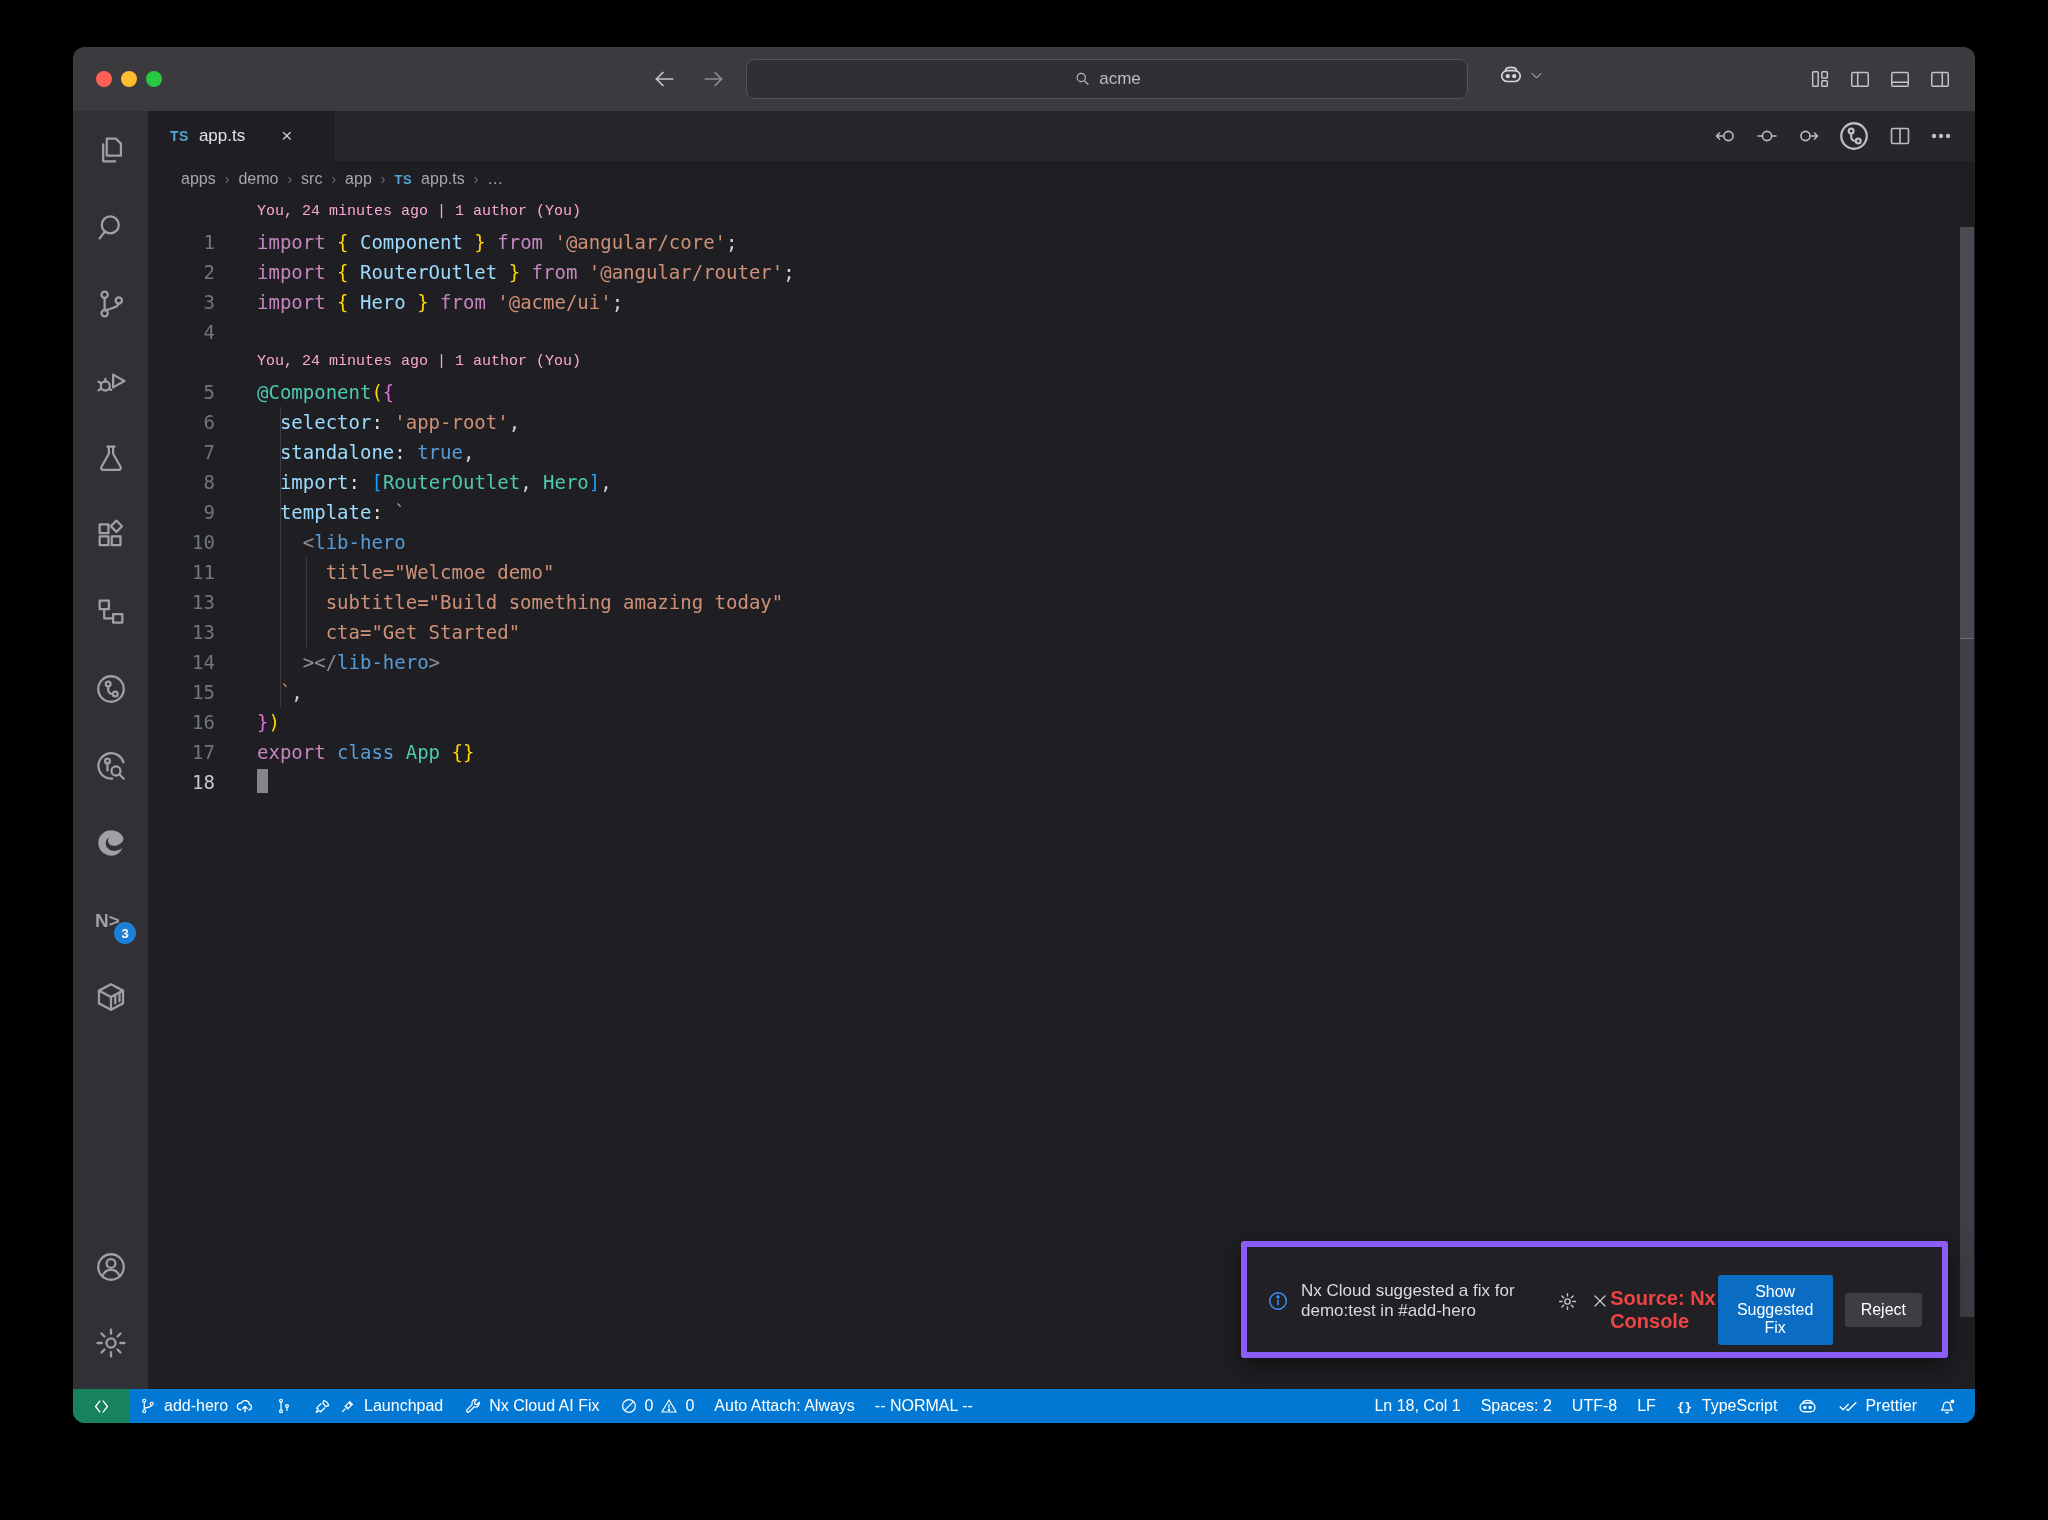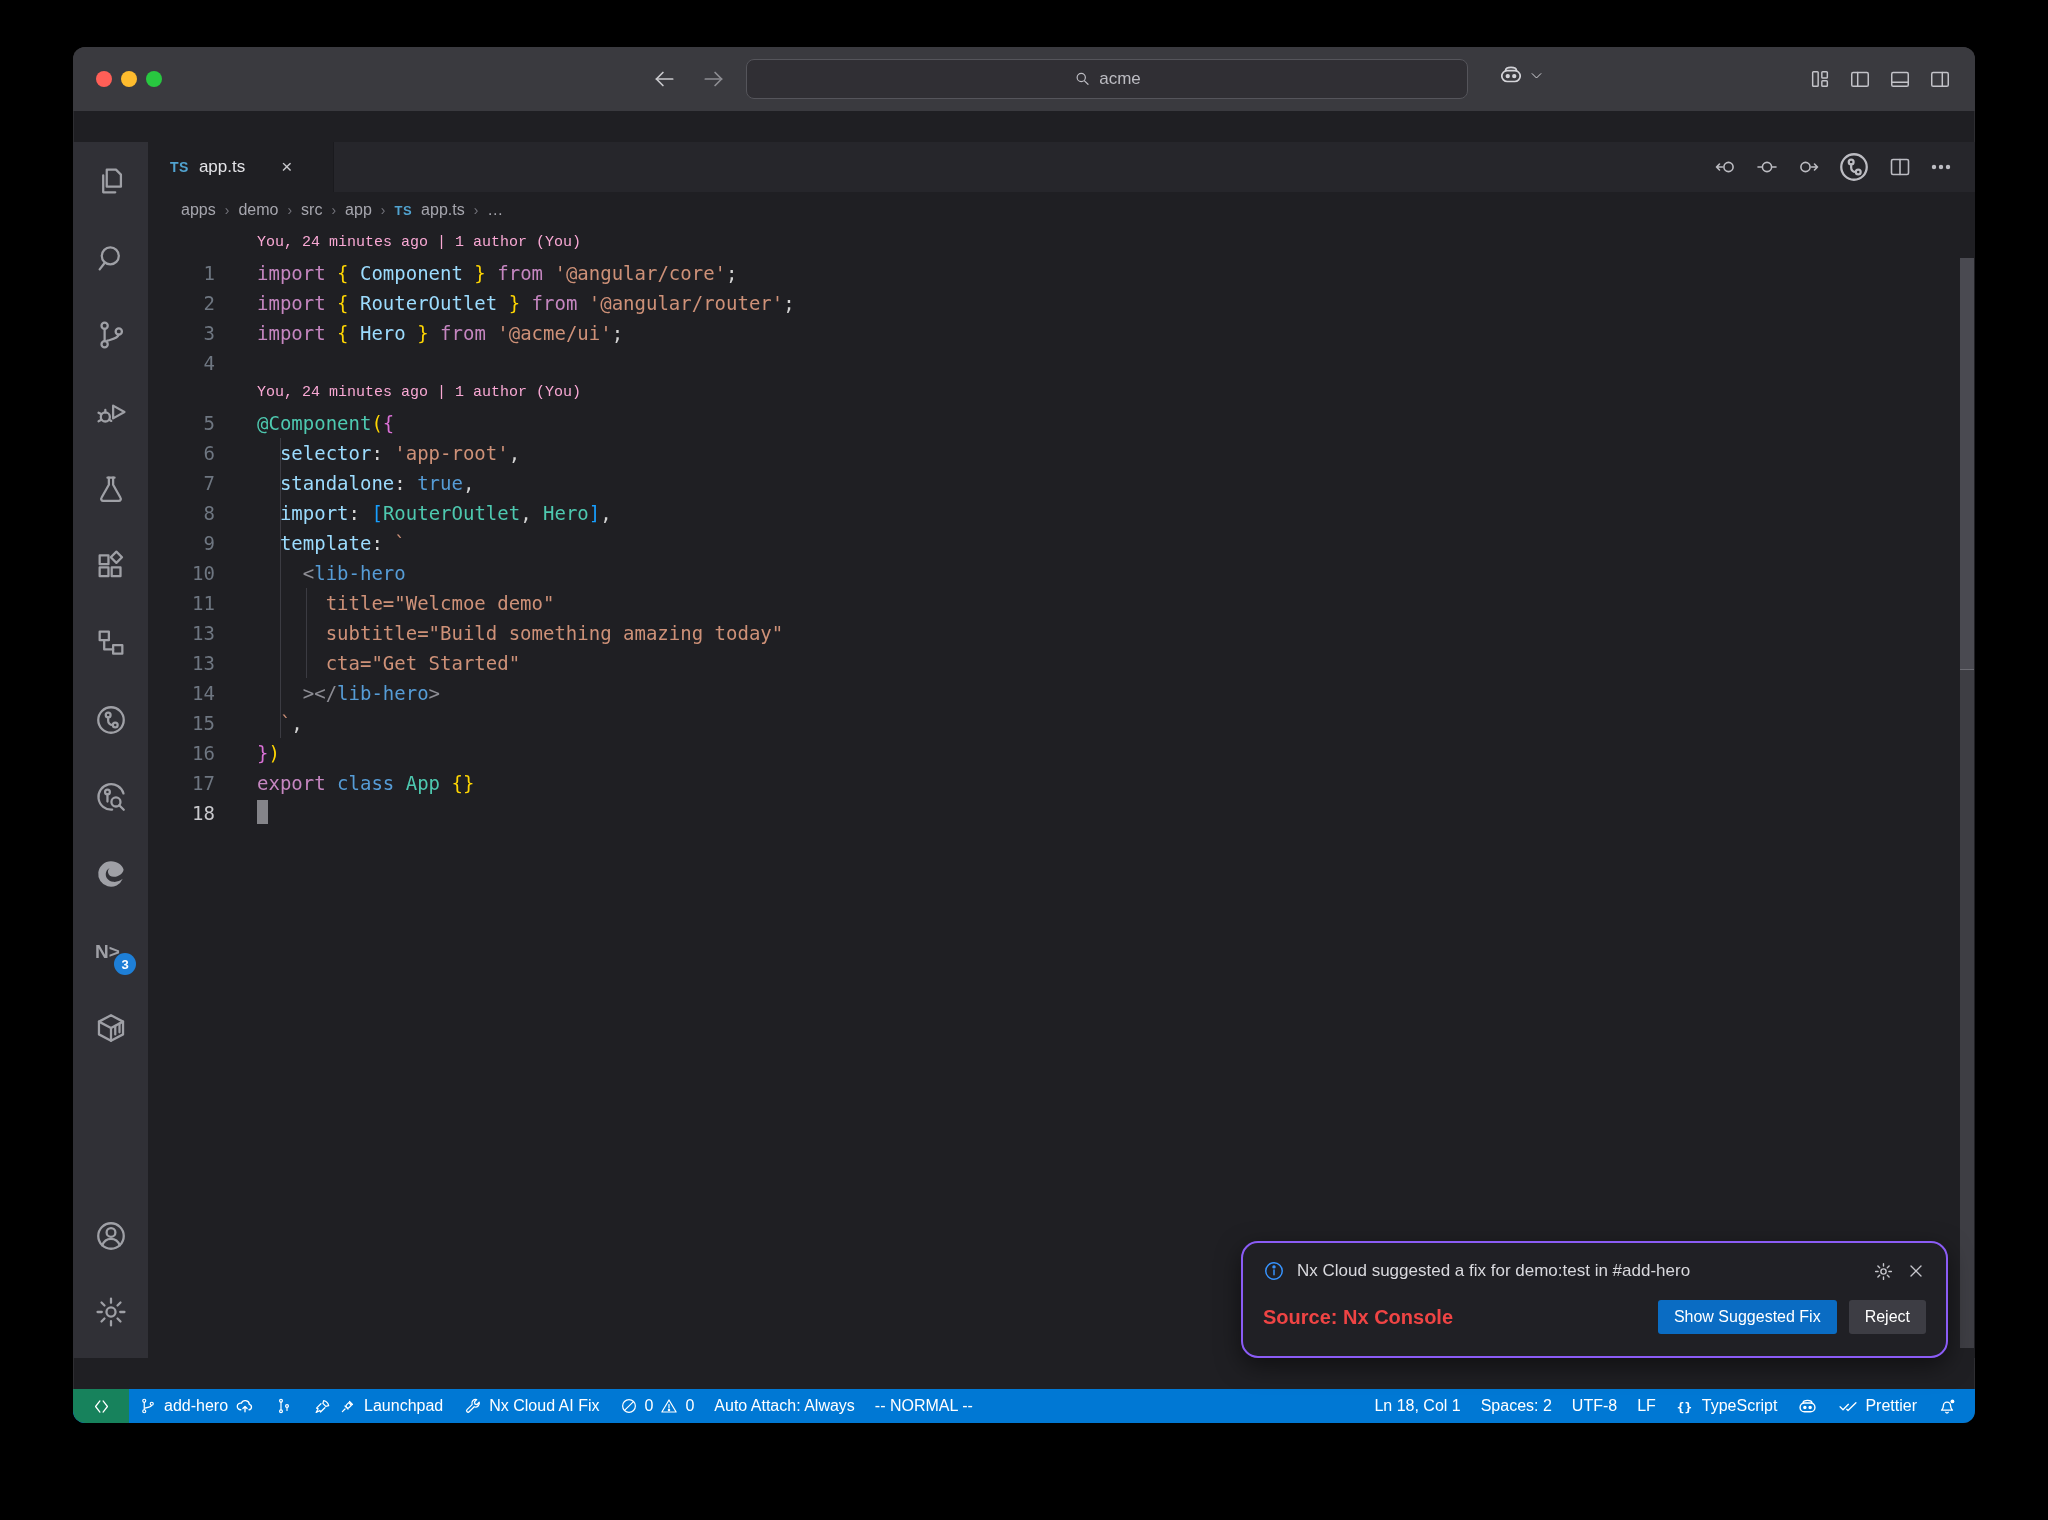--- a/index.html
+++ b/index.html
@@ -8,7 +8,7 @@
             font-family:"Liberation Sans", sans-serif; }
   .window { position:absolute; left:73px; top:47px; width:1902px; height:1376px;
             background:#1f1f23; border-radius:12px; overflow:hidden; display:flex; flex-direction:column;
-            box-shadow: inset 0 0 0 1px rgba(255,255,255,0.07), 0 20px 60px rgba(0,0,0,0.8); gap: 31px; }
+            box-shadow: inset 0 0 0 1px rgba(255,255,255,0.07), 0 20px 60px rgba(0,0,0,0.8); }
 
   
   .titlebar { height:64px; flex:0 0 64px; background:#3a3a3f; display:flex; align-items:center; position:relative; }

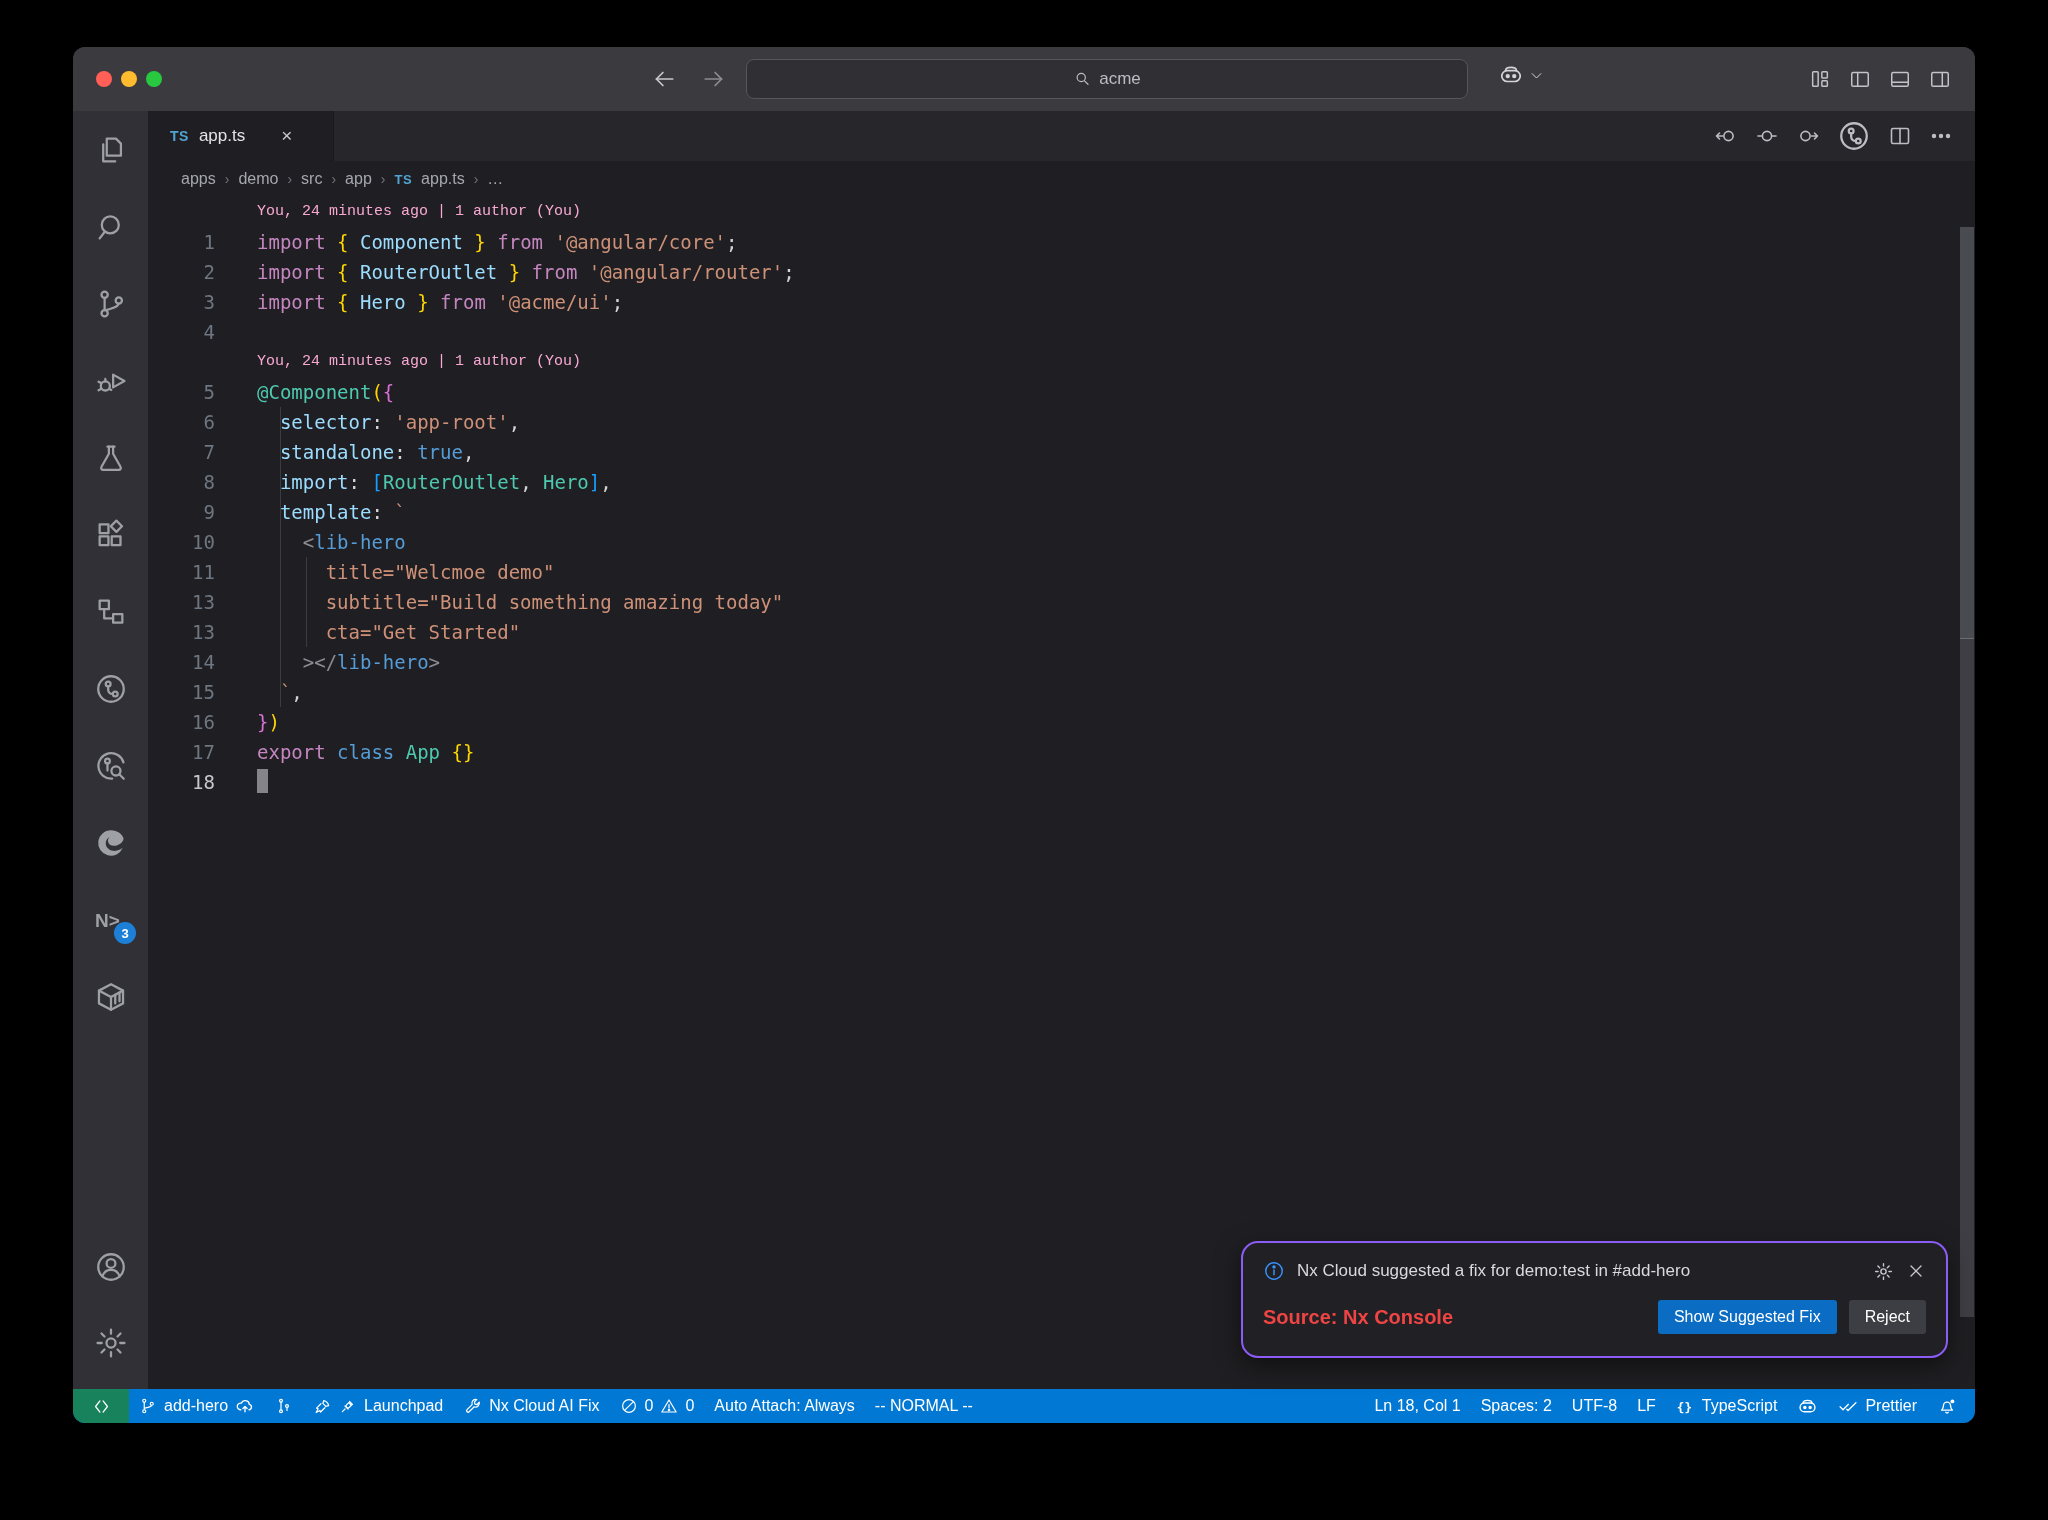--- a/index.html
+++ b/index.html
@@ -71,8 +71,8 @@
 
   
   .notification { position:absolute; right:27px; bottom:65px; width:707px; height:117px; background:#202025;
-                  border:2px solid #8b5cf6; border-radius:17px; box-shadow:0 8px 24px rgba(0,0,0,0.5);
-                  padding:17px 20px 14px 20px; display:flex; flex-direction:column; z-index:5; }
+                  border:6px solid #8b5cf6; border-radius:3px; box-shadow:0 8px 24px rgba(0,0,0,0.5);
+                  padding:17px 20px 14px 20px; display:flex; flex-direction:row; z-index:5; }
   .notif-head { display:flex; align-items:center; gap:12px; color:#d9d9de; font-size:17px; }
   .notif-head .spacer { flex:1; }
   .notif-head .ic { color:#c6c6cc; }

